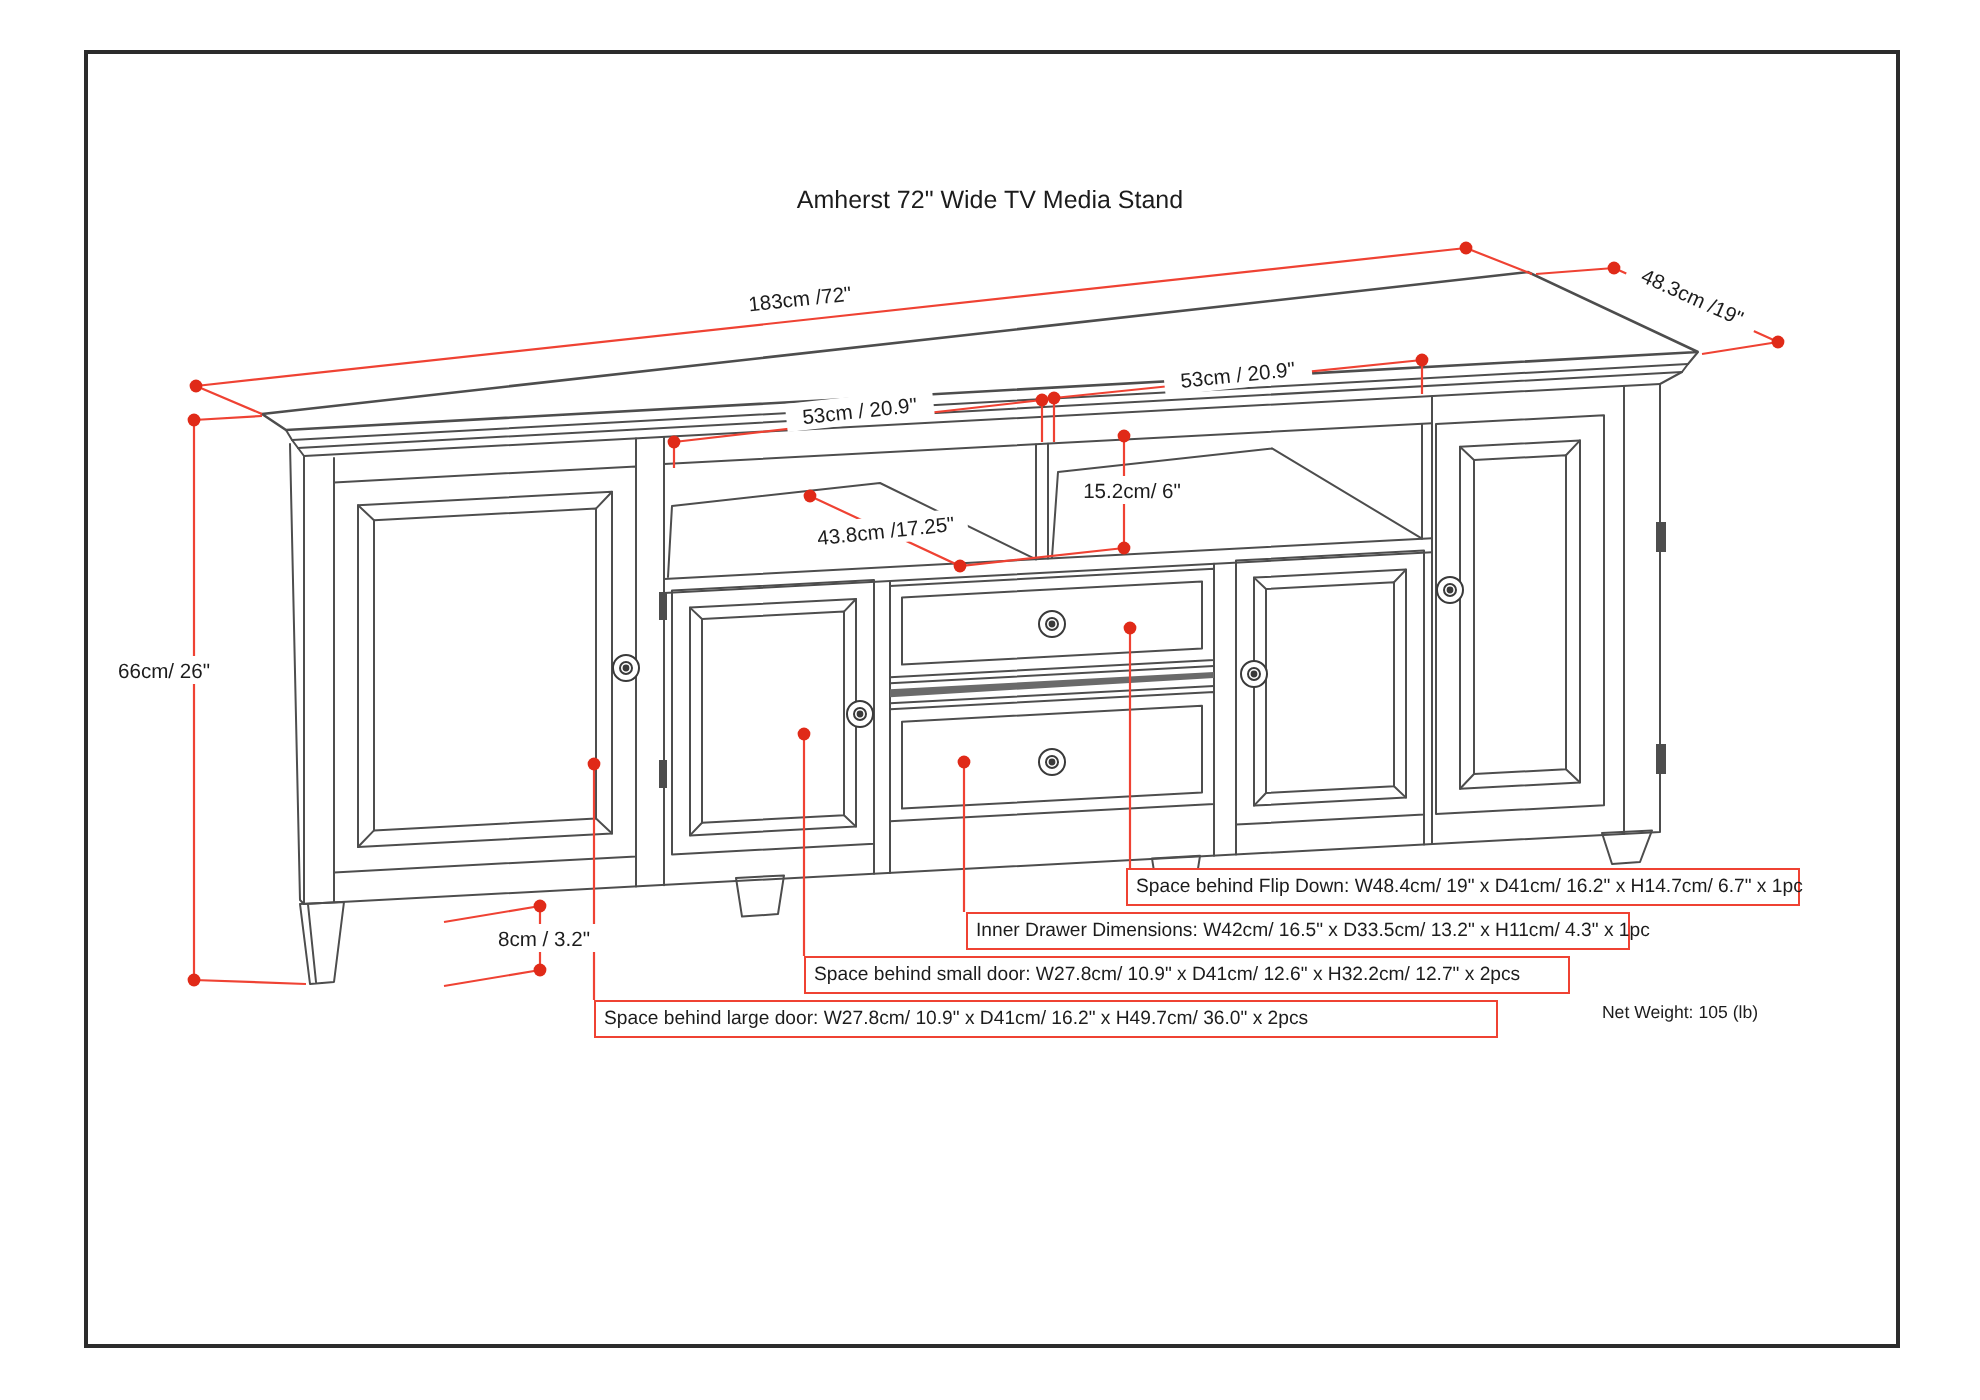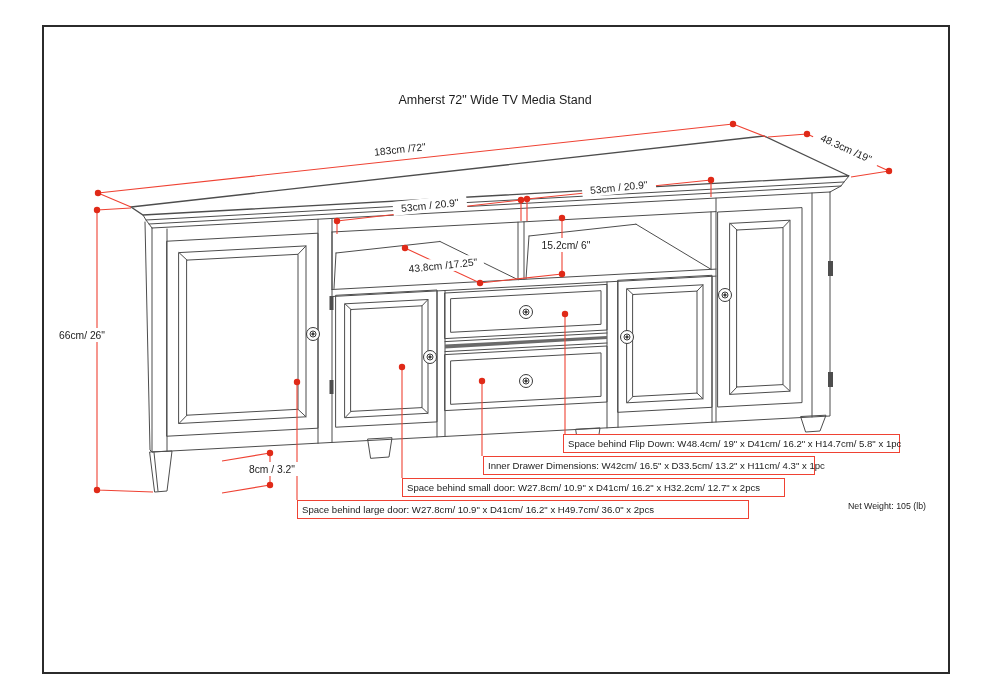--- a/index.html
+++ b/index.html
@@ -188,7 +188,7 @@
     </g>
   </svg>
 
-  <div class="callout" style="left:563px;top:434px;width:327px;">Space behind Flip Down: W48.4cm/ 19" x D41cm/ 16.2" x H14.7cm/ 5.8" x 1pc</div>
+  <div class="callout" style="left:563px;top:434px;width:327px;">Space behind Flip Down: W48.4cm/ 19" x D41cm/ 16.2" x H14.7cm/ 6.7" x 1pc</div>
   <div class="callout" style="left:483px;top:456px;width:322px;">Inner Drawer Dimensions: W42cm/ 16.5" x D33.5cm/ 13.2" x H11cm/ 4.3" x 1pc</div>
   <div class="callout" style="left:402px;top:478px;width:373px;">Space behind small door: W27.8cm/ 10.9" x D41cm/ 16.2" x H32.2cm/ 12.7" x 2pcs</div>
   <div class="callout" style="left:297px;top:500px;width:442px;">Space behind large door: W27.8cm/ 10.9" x D41cm/ 16.2" x H49.7cm/ 36.0" x 2pcs</div>

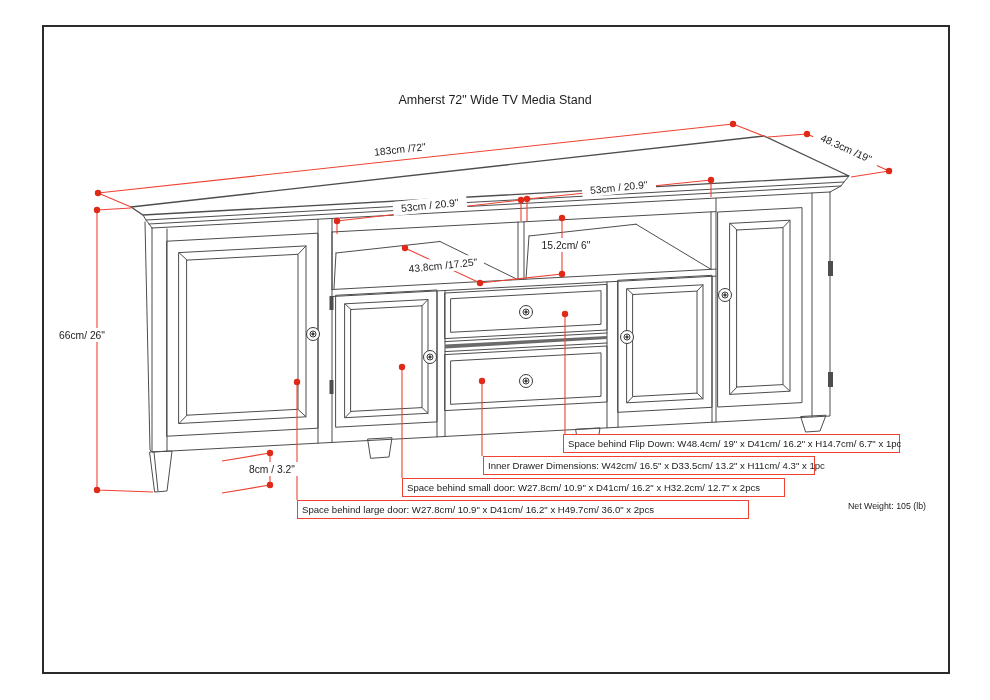--- a/index.html
+++ b/index.html
@@ -190,7 +190,7 @@
 
   <div class="callout" style="left:563px;top:434px;width:327px;">Space behind Flip Down: W48.4cm/ 19" x D41cm/ 16.2" x H14.7cm/ 6.7" x 1pc</div>
   <div class="callout" style="left:483px;top:456px;width:322px;">Inner Drawer Dimensions: W42cm/ 16.5" x D33.5cm/ 13.2" x H11cm/ 4.3" x 1pc</div>
-  <div class="callout" style="left:402px;top:478px;width:373px;">Space behind small door: W27.8cm/ 10.9" x D41cm/ 16.2" x H32.2cm/ 12.7" x 2pcs</div>
+  <div class="callout" style="left:402px;top:478px;width:373px;">Space behind small door: W27.8cm/ 10.9" x D41cm/ 12.6" x H32.2cm/ 12.7" x 2pcs</div>
   <div class="callout" style="left:297px;top:500px;width:442px;">Space behind large door: W27.8cm/ 10.9" x D41cm/ 16.2" x H49.7cm/ 36.0" x 2pcs</div>
 
   <div id="netweight">Net Weight: 105 (lb)</div>

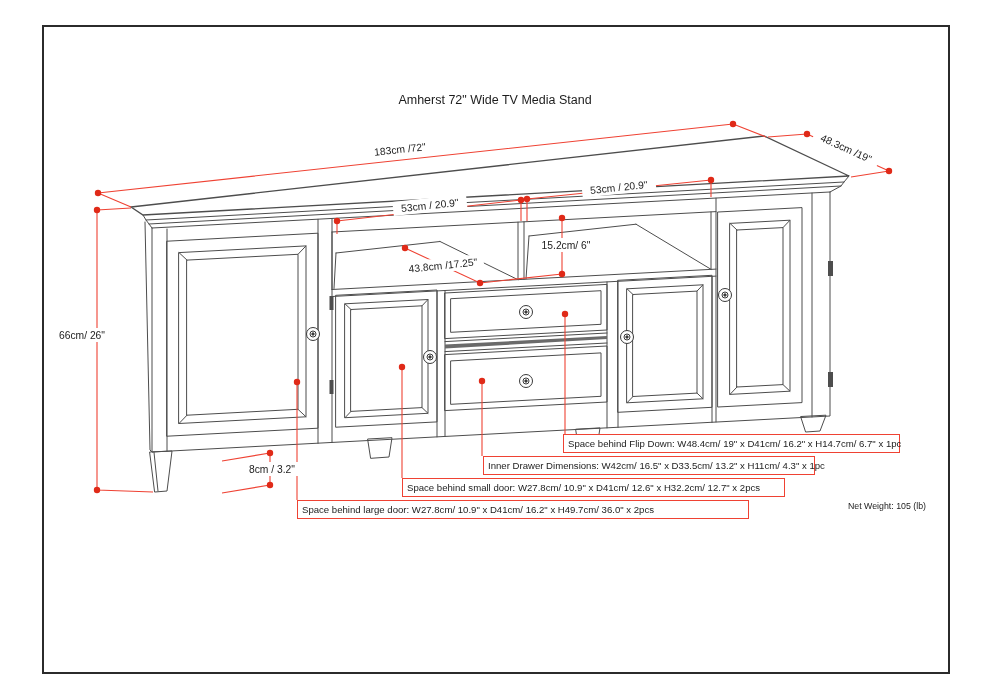--- a/index.html
+++ b/index.html
@@ -17,7 +17,7 @@
   .wbg{fill:#ffffff;}
   .callout{position:absolute;border:1px solid #ef4233;background:#ffffff;font-size:9.6px;
            color:#1c1c1c;white-space:nowrap;padding:3px 4px 2px 4px;line-height:1.3;}
-  #netweight{position:absolute;left:750px;top:501px;width:180px;font-size:8.8px;color:#1c1c1c;text-align:center;margin-left:47px;}
+  #netweight{position:absolute;left:750px;top:501px;width:180px;font-size:8.8px;color:#1c1c1c;text-align:center;}
 </style>
 </head>
 <body>

